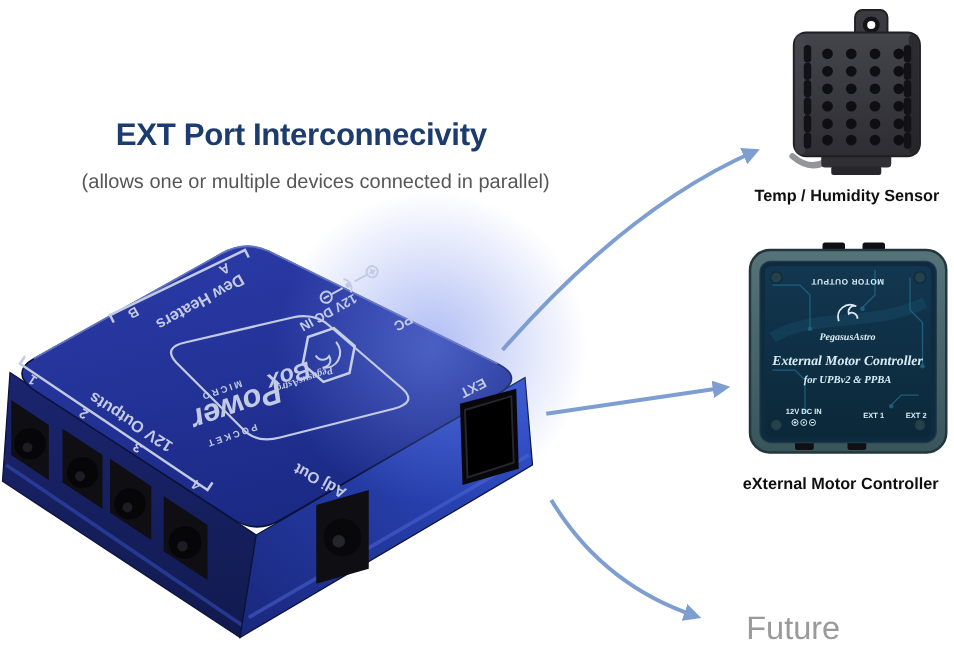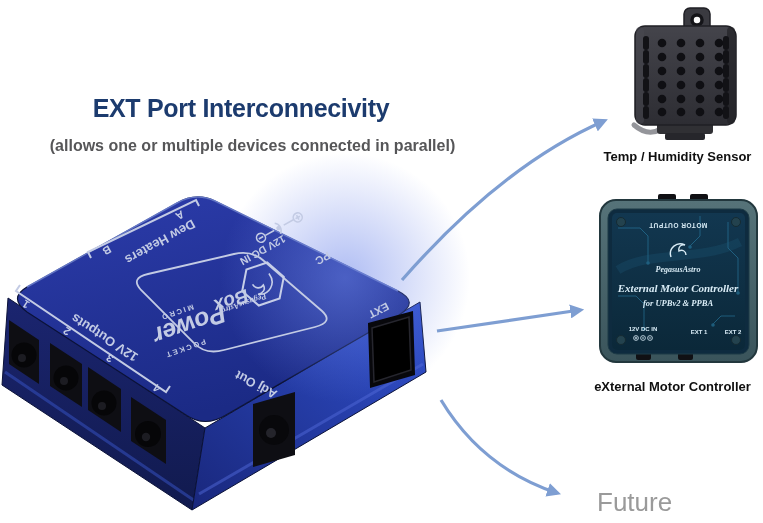--- a/index.html
+++ b/index.html
@@ -8,7 +8,7 @@
   .abs{position:absolute;}
   .title{left:55px;top:94px;width:372px;text-align:center;font-size:25px;font-weight:bold;
          color:#1c3b6e;letter-spacing:-0.3px;}
-  .subtitle{left:0;top:137px;width:505px;text-align:center;font-size:16px;font-weight:bold;
+  .subtitle{left:0;top:137px;width:505px;text-align:center;font-size:16px;font-weight:normal;
             color:#565658;}
   .caption{font-size:13px;font-weight:bold;color:#0f0f0f;text-align:center;}
   .sensor-caption{left:560px;top:149px;width:235px;}

